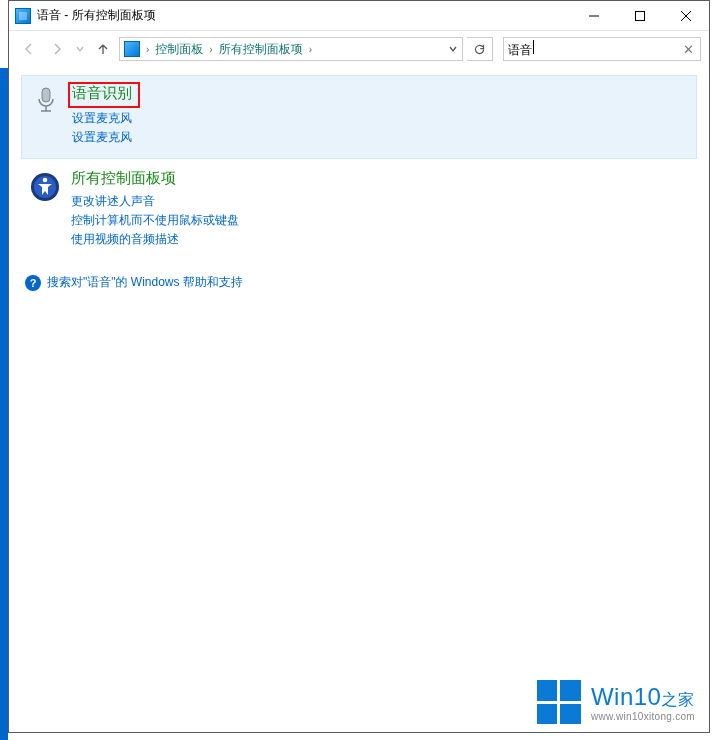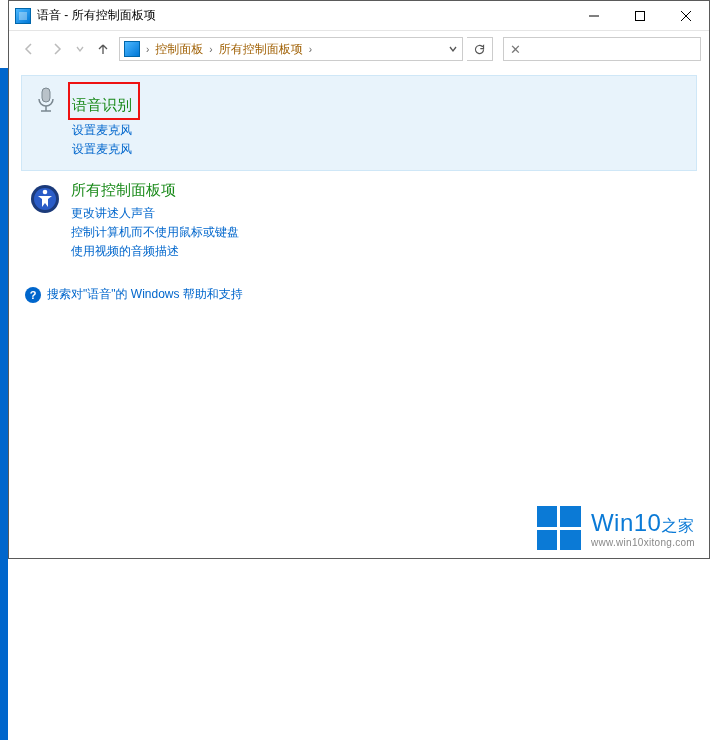--- a/index.html
+++ b/index.html
@@ -22,7 +22,7 @@
     .window {
       border: 1px solid #5a5a5a;
       width: 702px;
-      height: 559px;
+      height: 733px;
       background: #fff;
       display: flex;
       flex-direction: column;

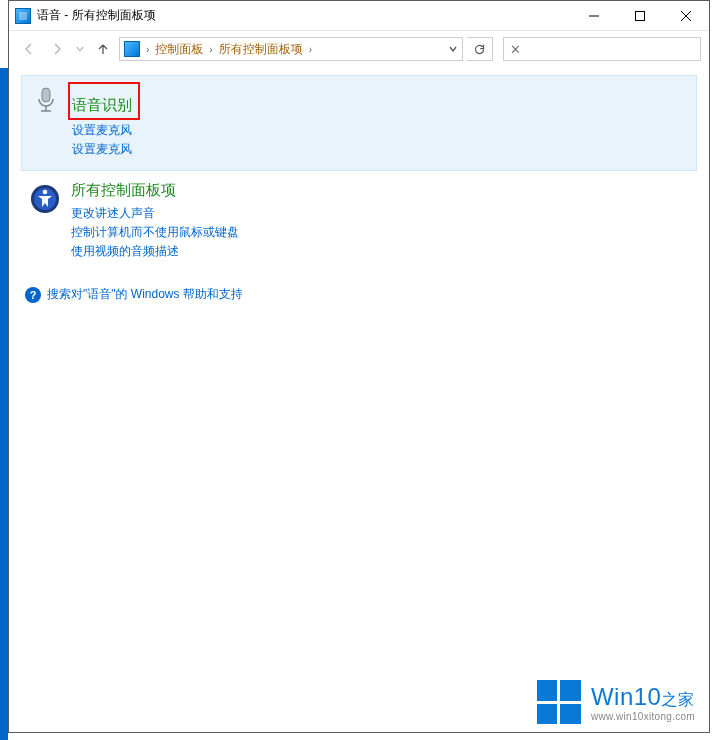--- a/index.html
+++ b/index.html
@@ -84,7 +84,7 @@
       border:1px solid #0066aa;
       margin-right: 2px;
     }
-    .crumb { padding: 0 2px; color:#a16207; }
+    .crumb { padding: 0 2px; color:#0f766e; }
     .chev { color:#666; padding:0 2px; font-size:10px;}
     .addr-spacer { flex:1; }
     .addr-drop { width:18px; text-align:center; color:#555; }

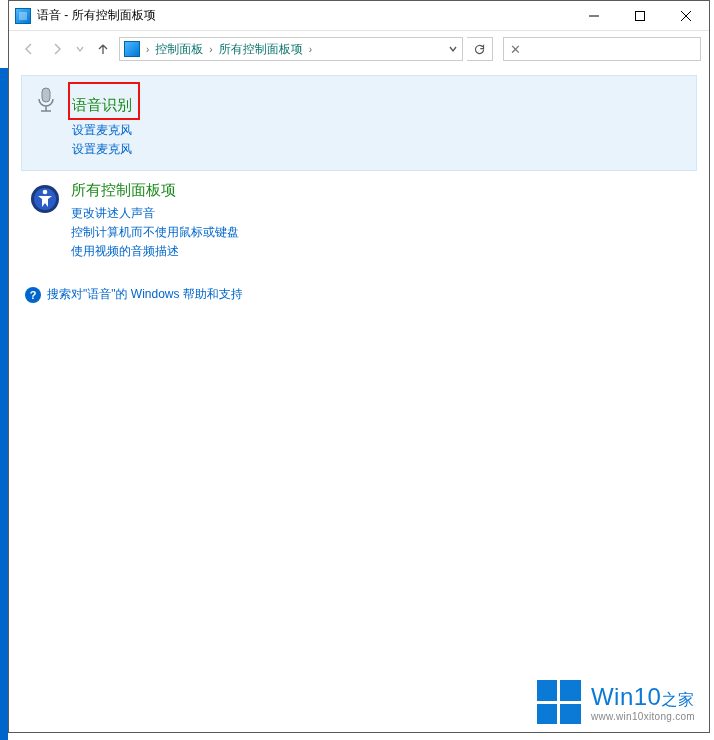--- a/index.html
+++ b/index.html
@@ -232,6 +232,7 @@
     </div>
 
     <div class="search">
+      <span class="search-text"><span>语音</span><span class="caret"></span></span>
       <span class="search-clear">✕</span>
     </div>
   </div>

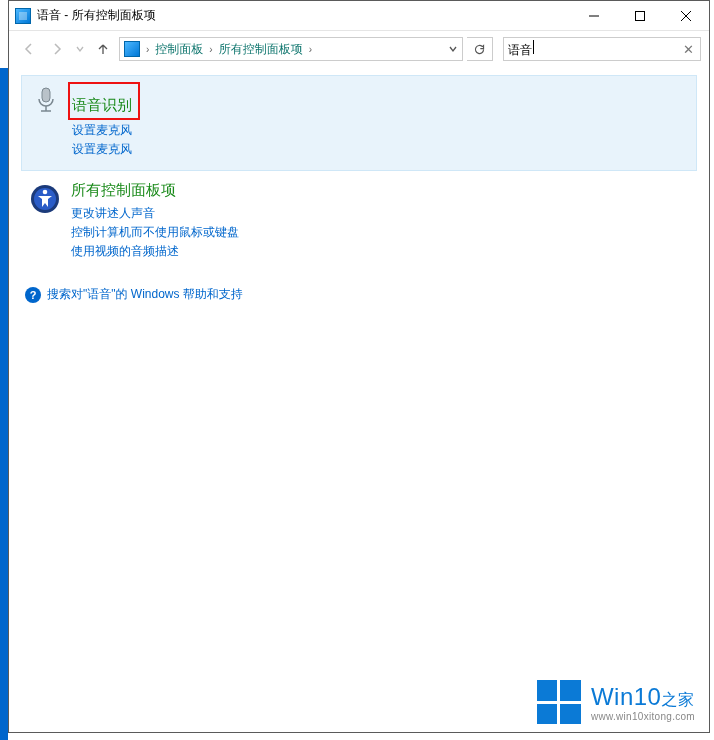--- a/index.html
+++ b/index.html
@@ -126,7 +126,7 @@
     }
     .red-box {
       border: 2px solid #e11;
-      padding: 12px 6px 0 2px;
+      padding: 0 6px 0 2px;
       margin-left:-4px;
       display:inline-block;
     }

